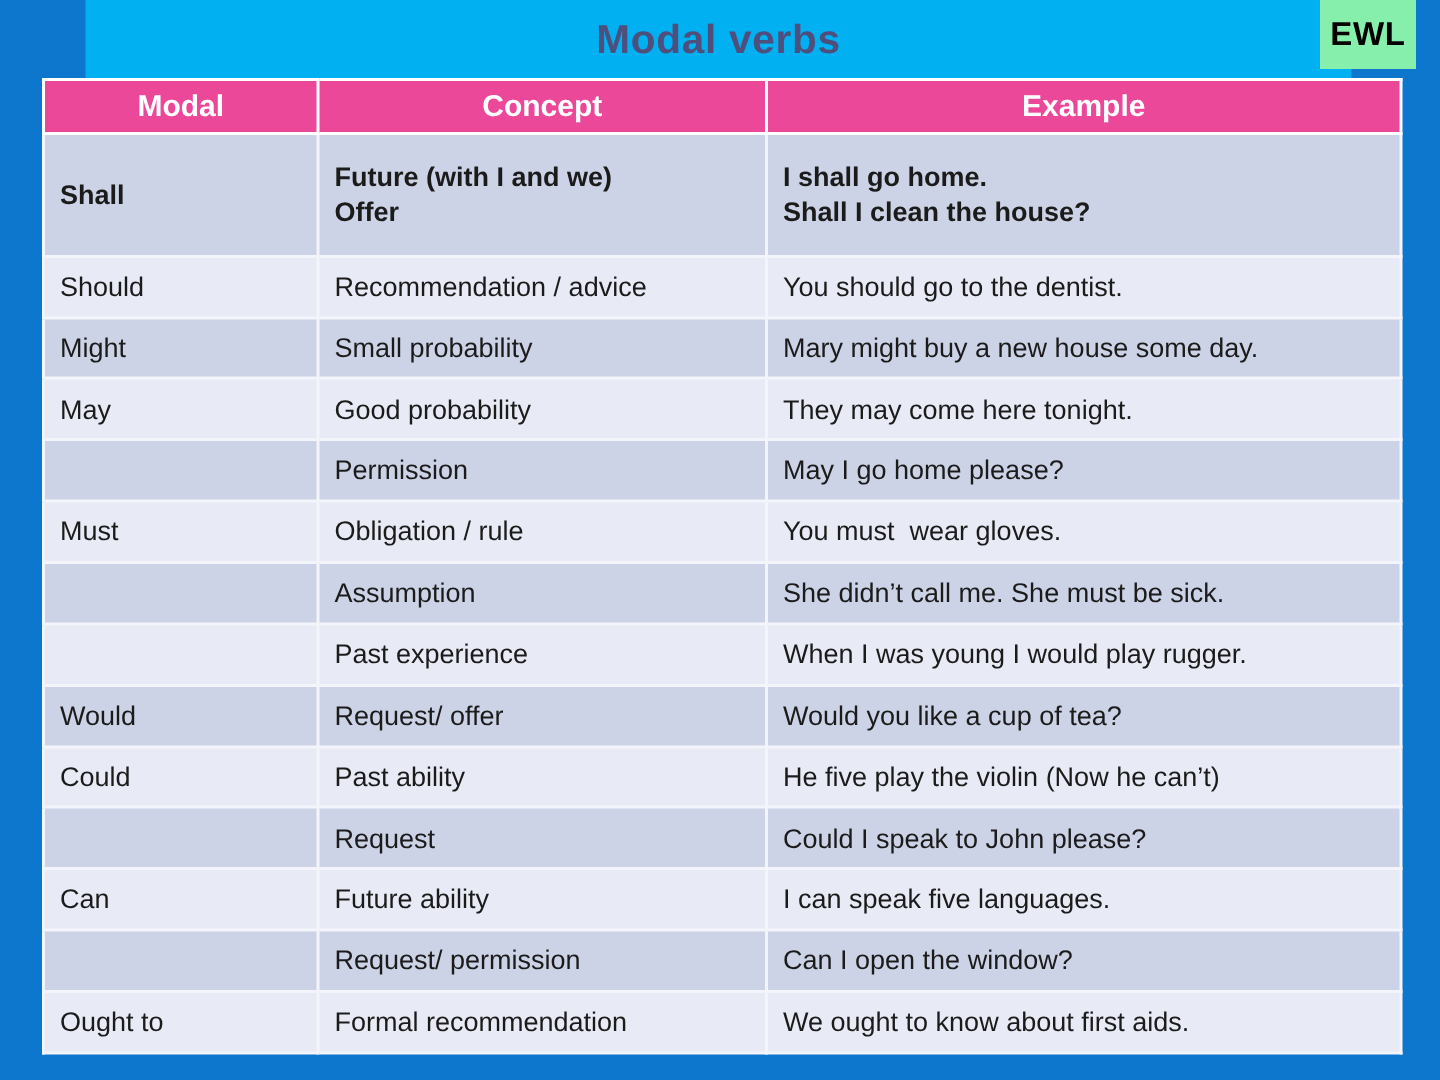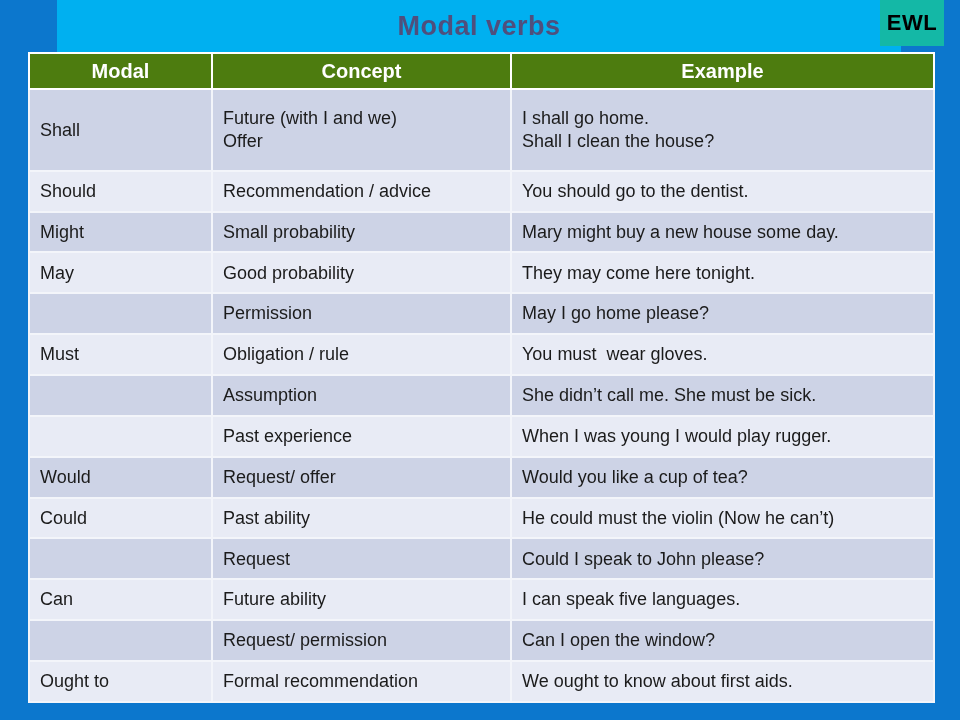--- a/index.html
+++ b/index.html
@@ -33,7 +33,7 @@
     position: absolute;
     left: 880px; top: 0;
     width: 64px; height: 46px;
-    background: #14b8a6;
+    background: #86efac;
     display: flex;
     align-items: center;
     justify-content: center;

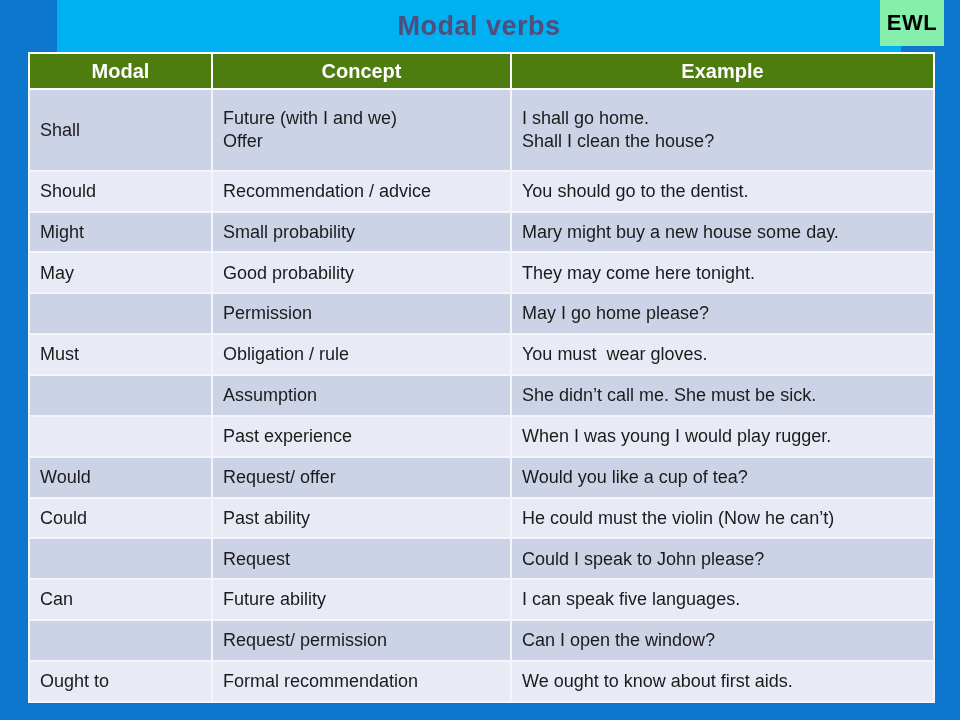--- a/index.html
+++ b/index.html
@@ -61,7 +61,7 @@
     box-sizing: border-box;
   }
   table.modal-table th {
-    background: #4d7c0f;
+    background: #ec4899;
     border-color: #ffffff;
     color: #ffffff;
     font-size: 20px;

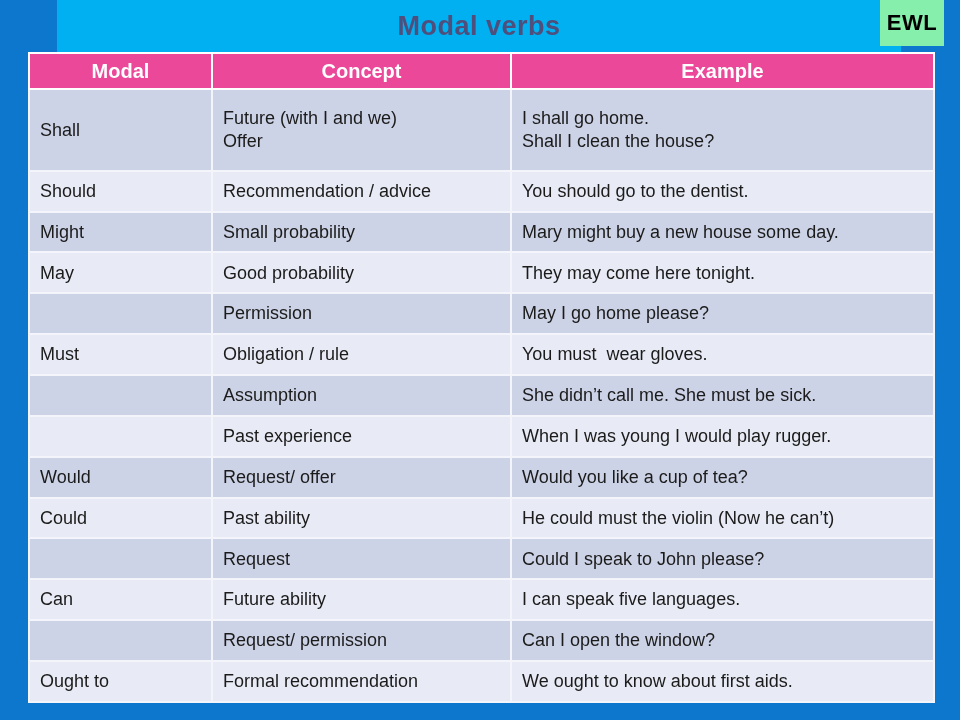--- a/index.html
+++ b/index.html
@@ -81,7 +81,7 @@
     line-height: 1.25;
   }
   tbody tr { height: 39px; }
-  tbody tr.tall { height: 78px; }
+  tbody tr.tall { height: 78px; font-weight: bold; }
   tbody tr:nth-child(odd) td  { background: #cdd3e6; }
   tbody tr:nth-child(even) td { background: #e8ebf5; }
 </style>

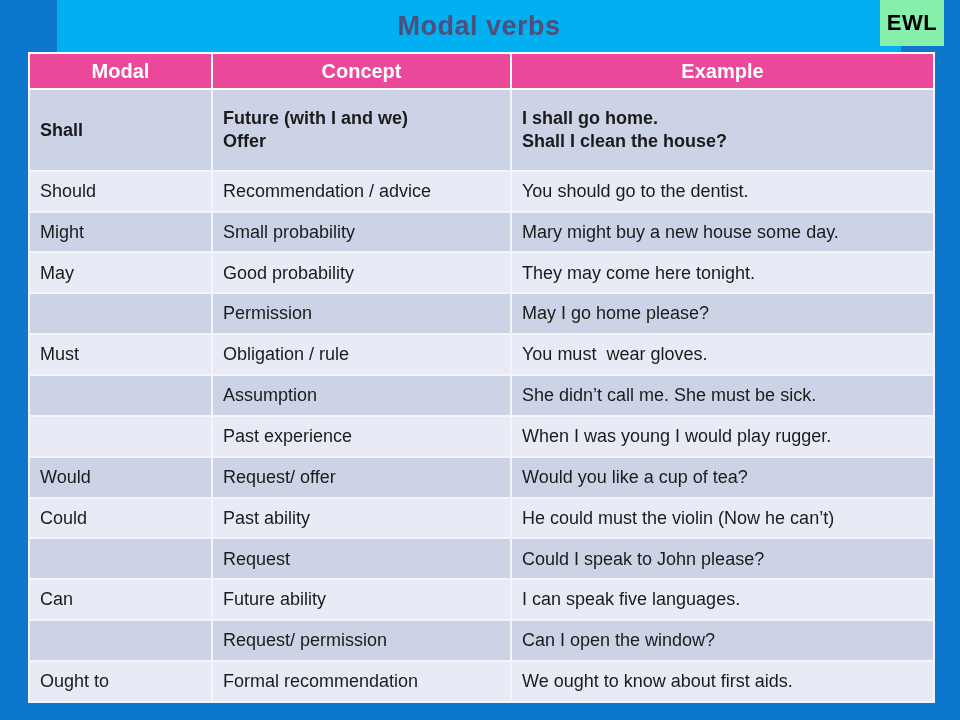--- a/index.html
+++ b/index.html
@@ -163,7 +163,7 @@
         <tr>
           <td>Could</td>
           <td>Past ability</td>
-          <td>He could must the violin (Now he can’t)</td>
+          <td>He five play the violin (Now he can’t)</td>
         </tr>
         <tr>
           <td></td>

